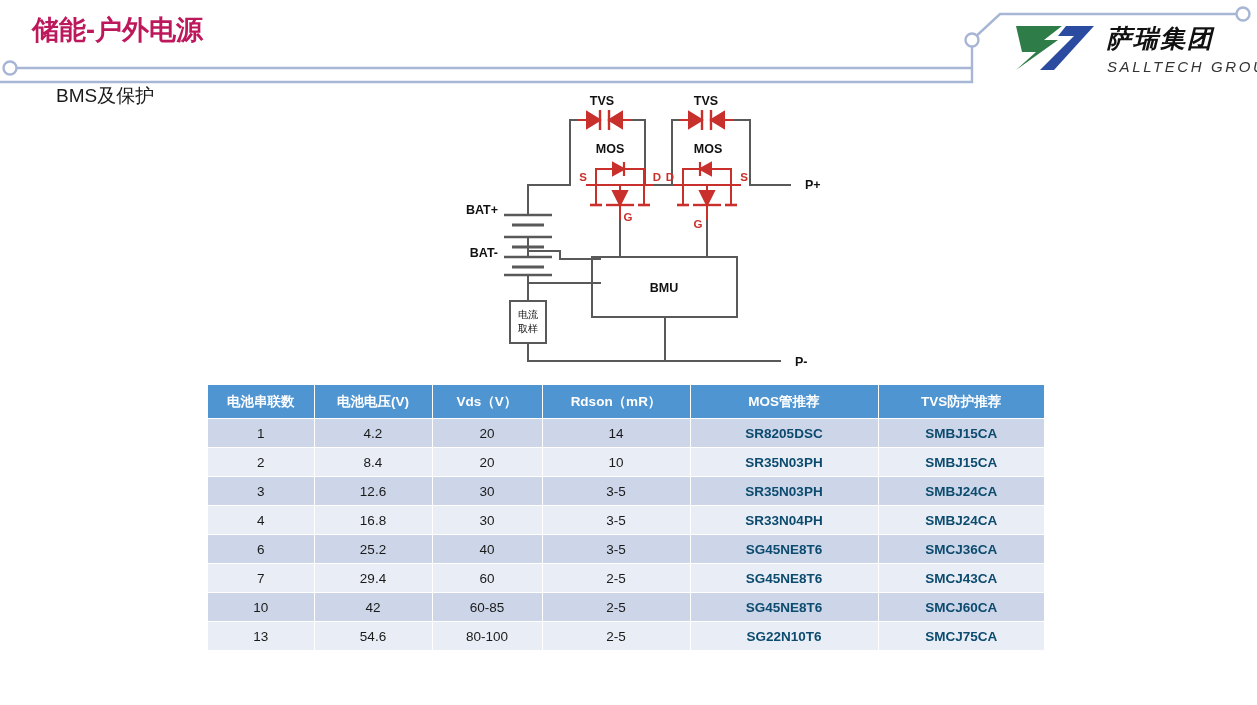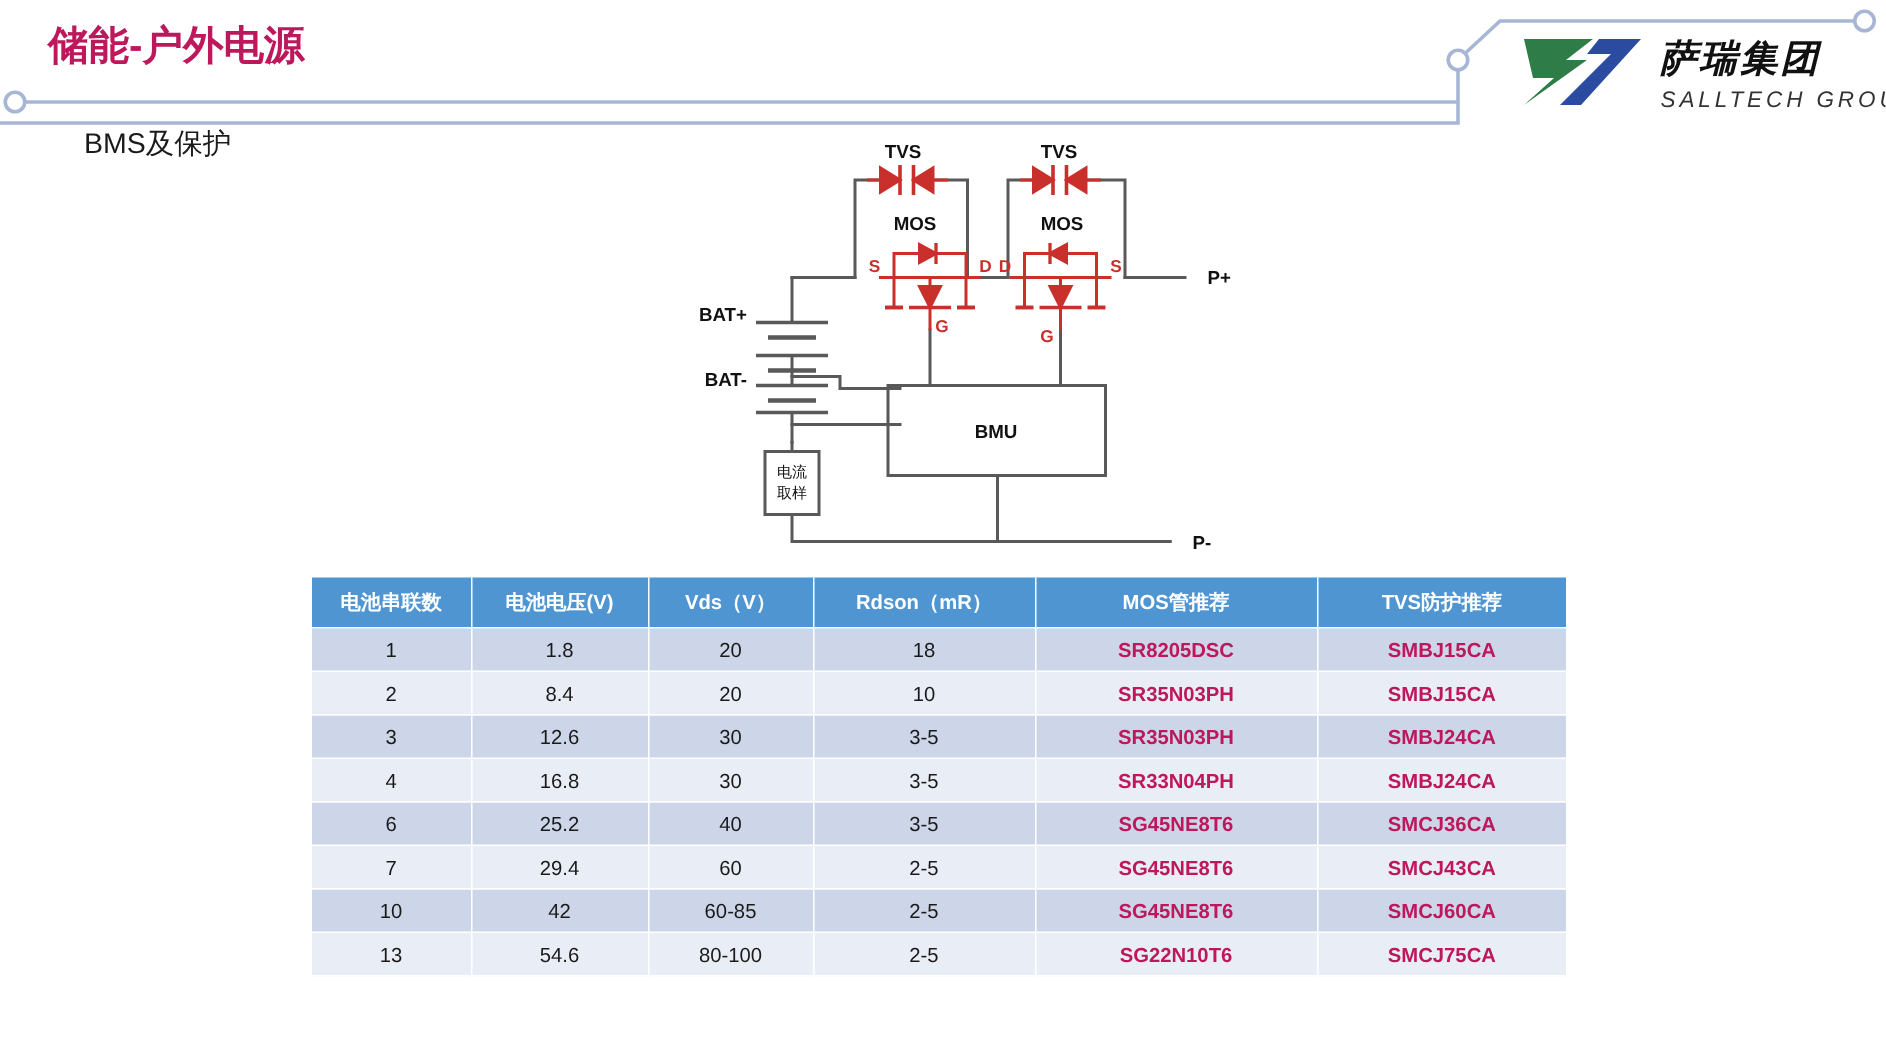--- a/index.html
+++ b/index.html
@@ -251,7 +251,7 @@
   <tbody>
     <tr class="odd">
         <td>1</td>
-        <td>1.8</td>
+        <td>4.2</td>
         <td>20</td>
         <td>18</td>
         <td class="part">SR8205DSC</td>

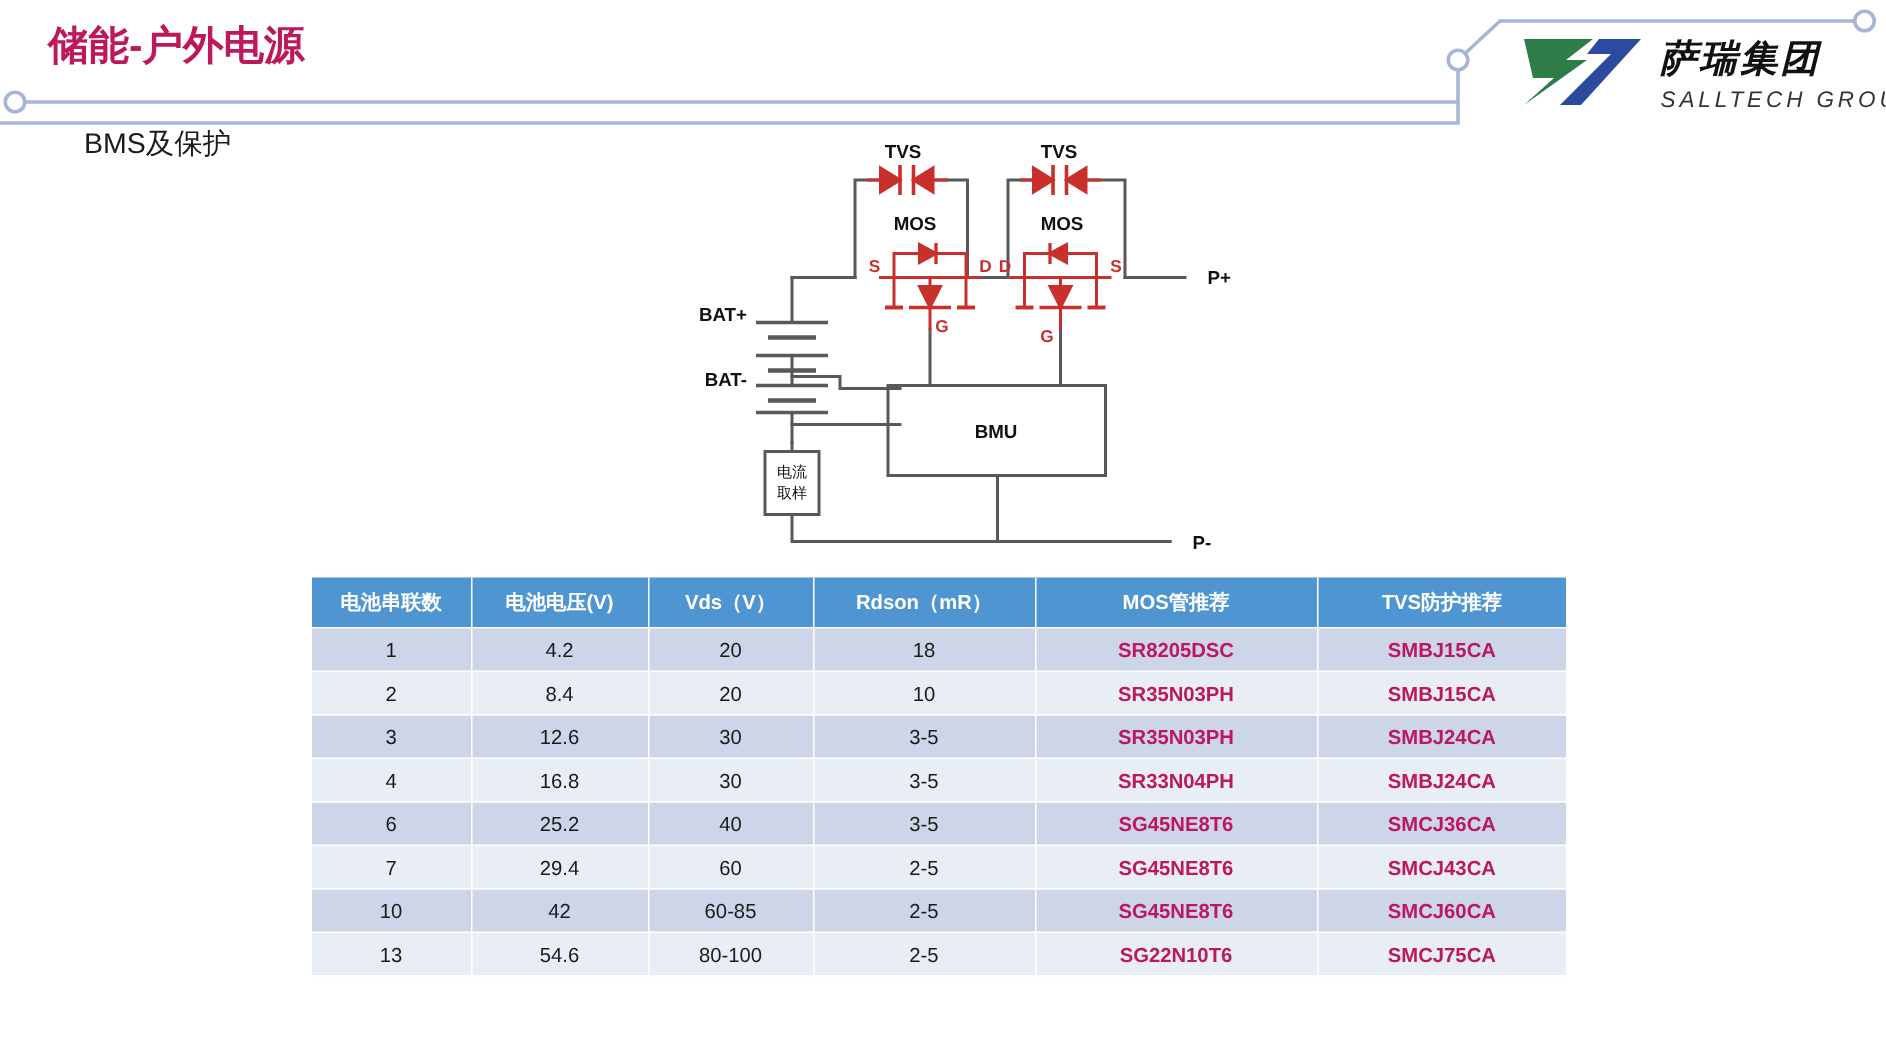--- a/index.html
+++ b/index.html
@@ -253,7 +253,7 @@
         <td>1</td>
         <td>4.2</td>
         <td>20</td>
-        <td>18</td>
+        <td>14</td>
         <td class="part">SR8205DSC</td>
         <td class="part">SMBJ15CA</td>
       </tr>

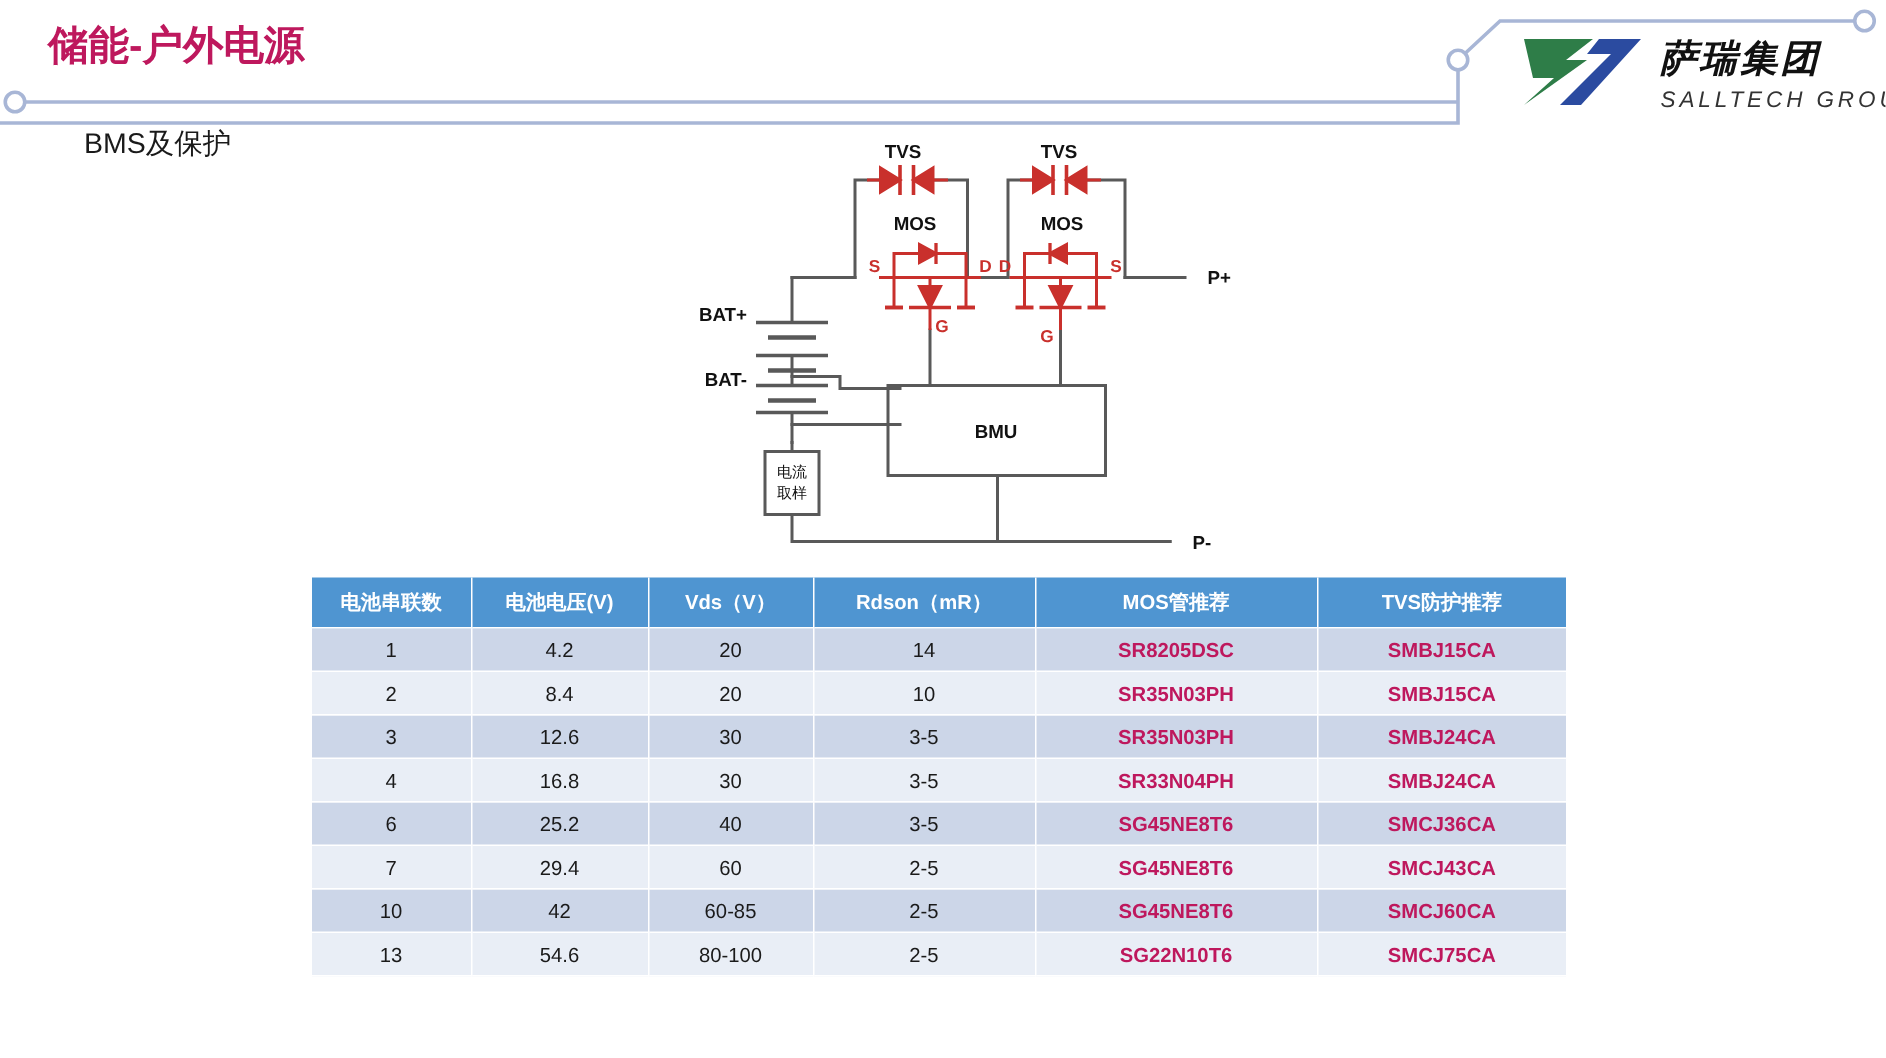--- a/index.html
+++ b/index.html
@@ -79,7 +79,7 @@
   #spec-table td:last-child{border-right:none;}
   #spec-table tbody tr.odd td{background:#ccd6e8;}
   #spec-table tbody tr.even td{background:#e9eef6;}
-  #spec-table td.part{color:#be185d;font-weight:bold;}
+  #spec-table td.part{color:#0c4a6e;font-weight:bold;}
 </style>
 </head>
 <body>

